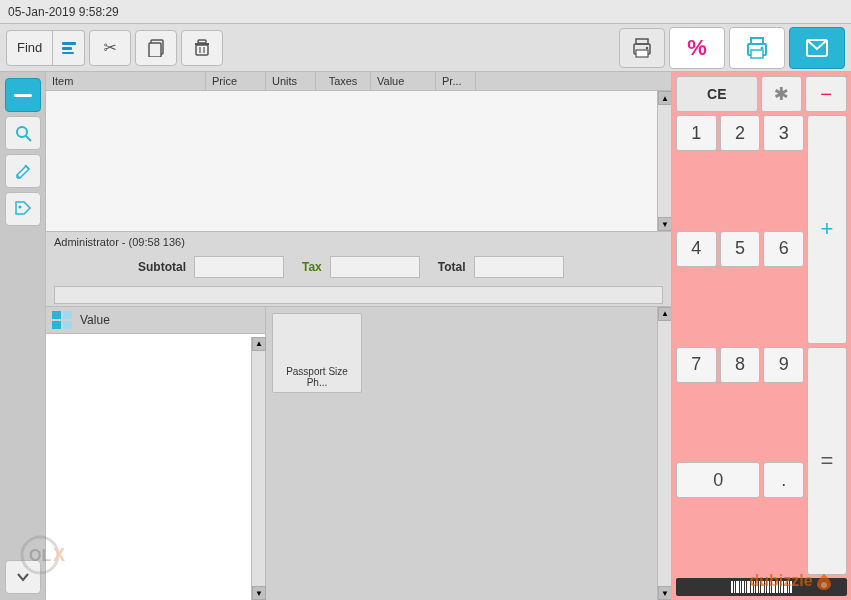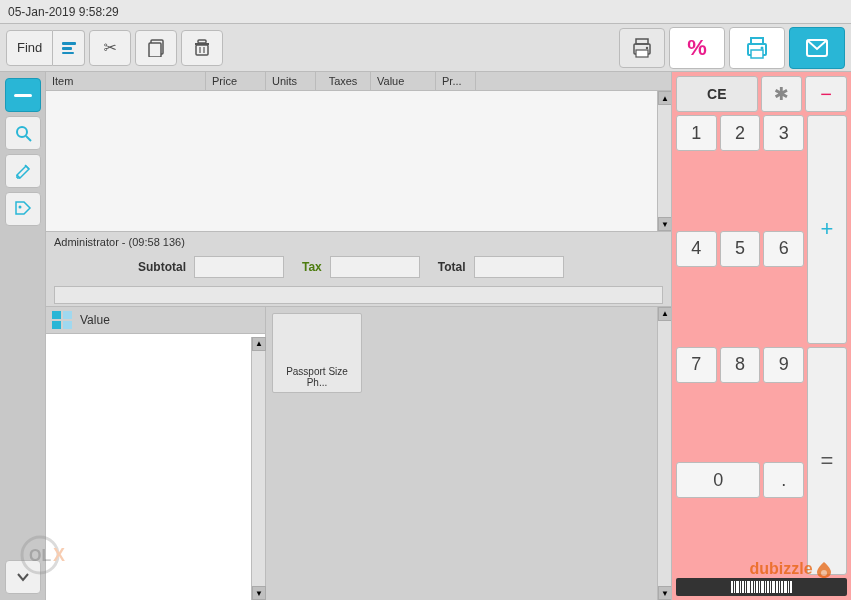--- a/index.html
+++ b/index.html
@@ -492,7 +492,7 @@
     
     .watermark-dubizzle {
       position: absolute;
-      bottom: 22px;
+      bottom: 10px;
       right: 20px;
       opacity: 0.7;
       font-size: 16px;

